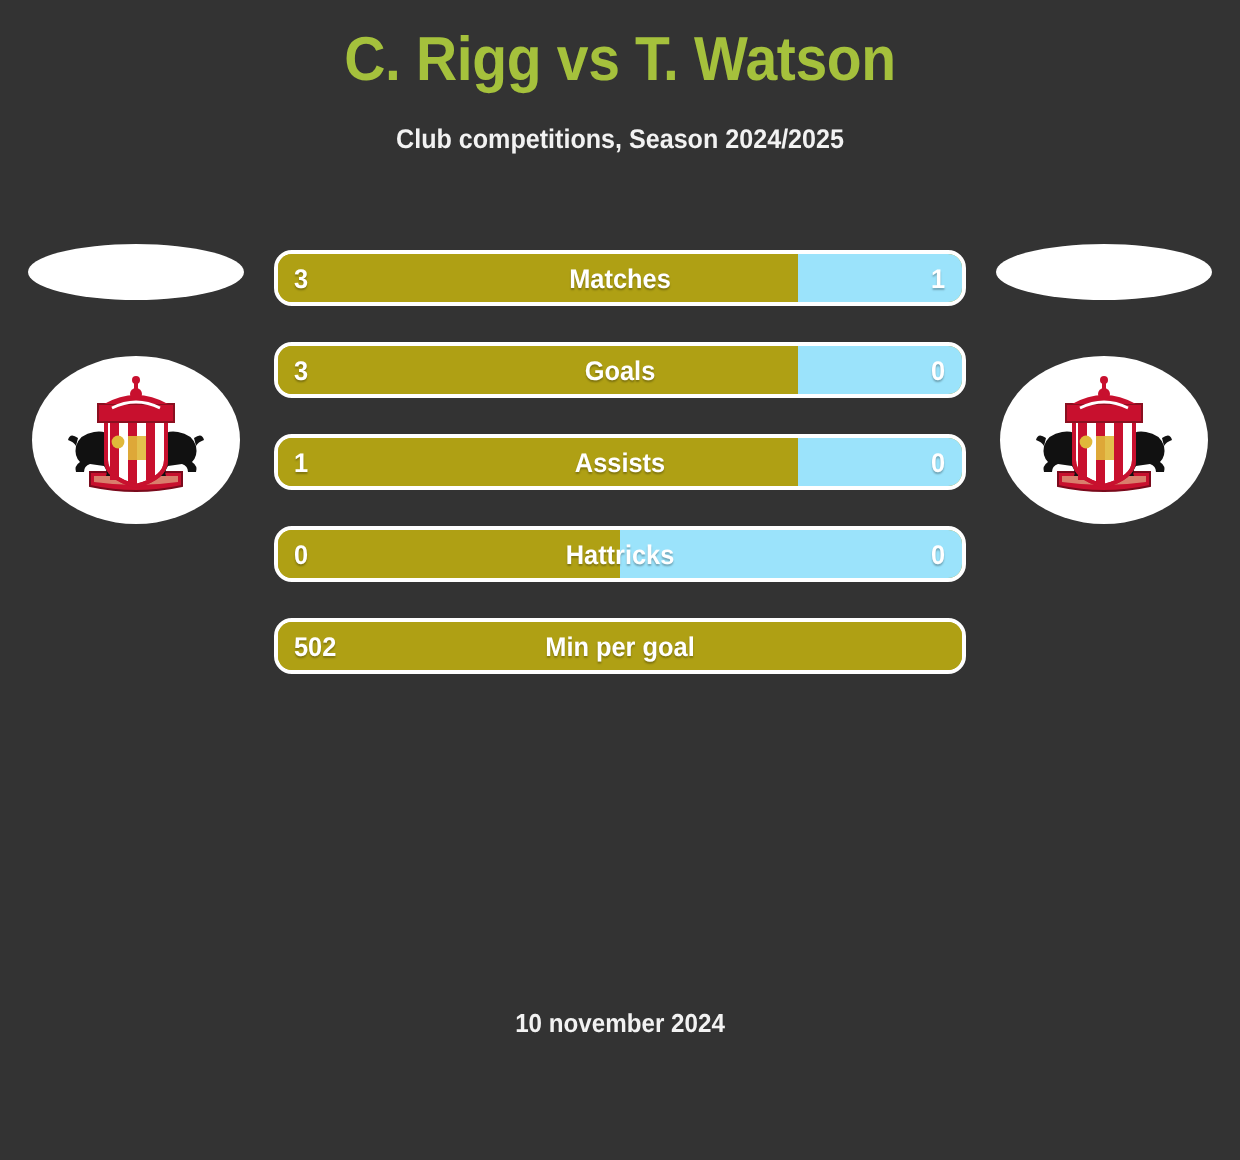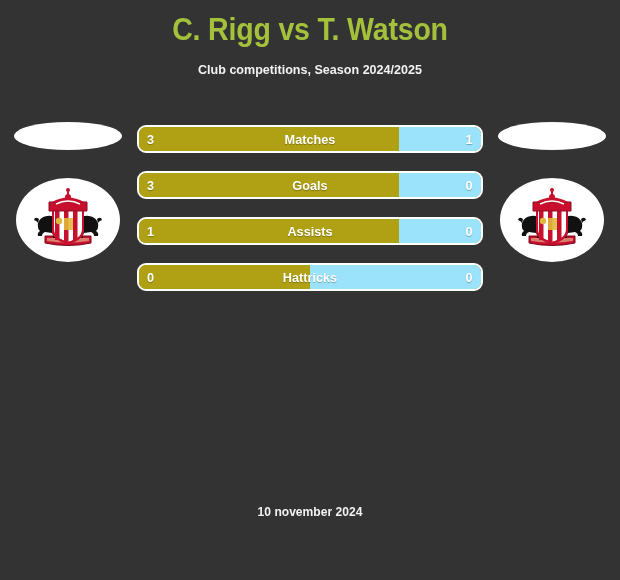--- a/index.html
+++ b/index.html
@@ -280,6 +280,11 @@
         <div class="bar-label">Hattricks</div>
         <div class="bar-val-right">0</div>
       </div>
+      <div class="bar-row short">
+        <div class="bar-left" style="width: 100%;"></div>
+        <div class="bar-val-left">502</div>
+        <div class="bar-label">Min per goal</div>
+      </div>
     </div>
 
 

